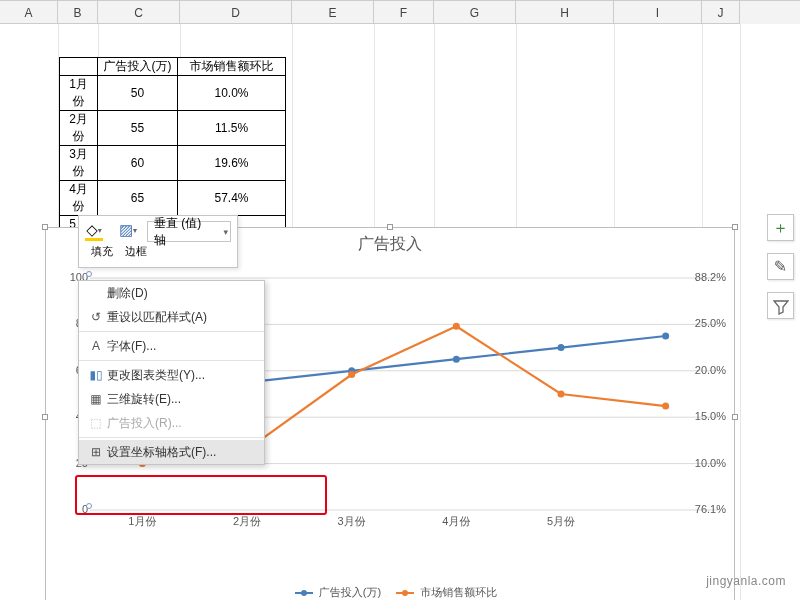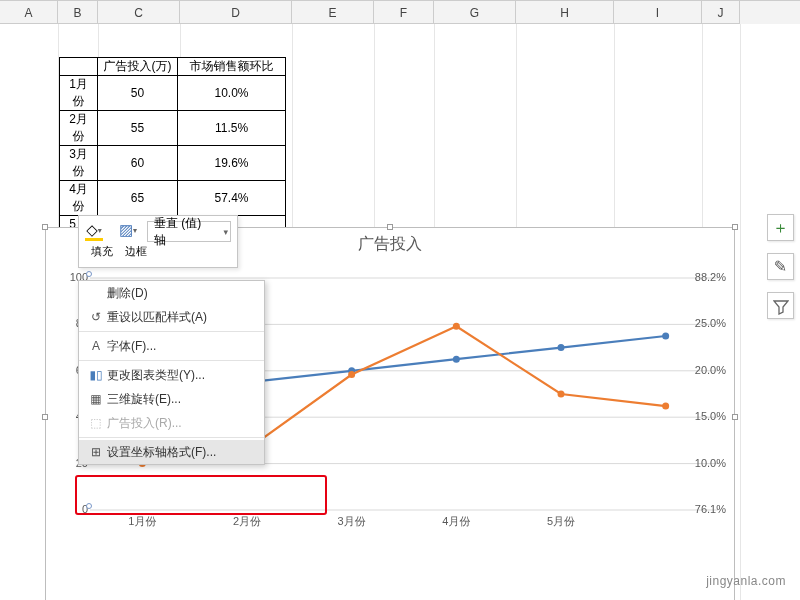--- a/index.html
+++ b/index.html
@@ -170,6 +170,12 @@
     <div id="ylbls"></div>
     <div id="yrlbls"></div>
     <div id="xlbls"></div>
+    <div class="legend">
+      <span class="dot" style="color:#4a7ebb"></span>
+      <span>广告投入(万)</span>
+      <span class="dot" style="color:#ed7d31"></span>
+      <span>市场销售额环比</span>
+    </div>
   <div class="axis-label" style="left: 18px; top: 275px; width: 24px; text-align: right;">0</div>
       <div class="axis-label" style="left: 18px; top: 228.6px; width: 24px; text-align: right;">20</div>
       <div class="axis-label" style="left: 18px; top: 182.2px; width: 24px; text-align: right;">40</div>

